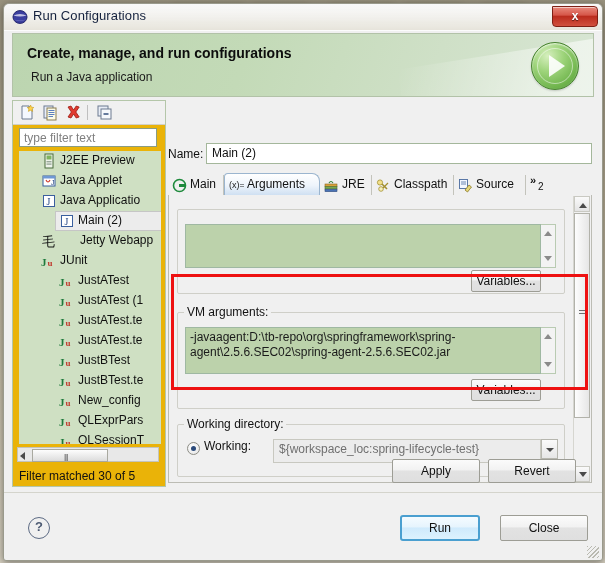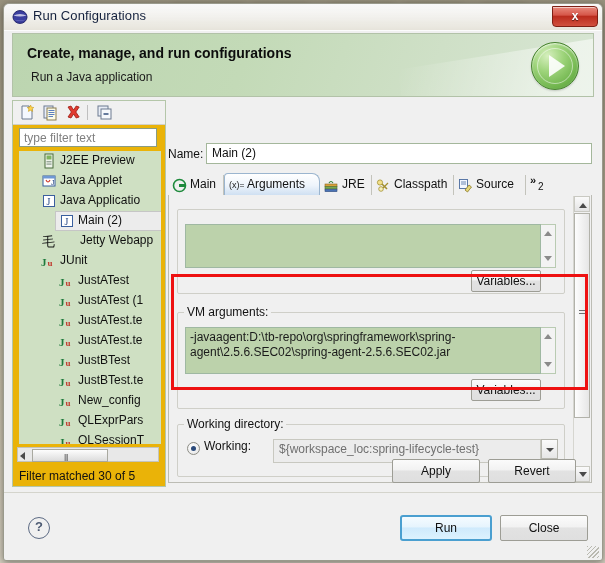--- a/index.html
+++ b/index.html
@@ -318,7 +318,7 @@
     cursor: pointer;
   }
   .run-btn {
-    position: absolute; left: 396px; top: 511px; width: 92px; height: 26px;
+    position: absolute; left: 396px; top: 511px; width: 80px; height: 26px;
     line-height: 22px;
     background: linear-gradient(180deg,#f4fbff 0%, #e6f4fd 45%, #cfeafc 50%, #ddf2fe 100%);
     border: 2px solid #4a9fd0; border-radius: 3px; text-align: center;

